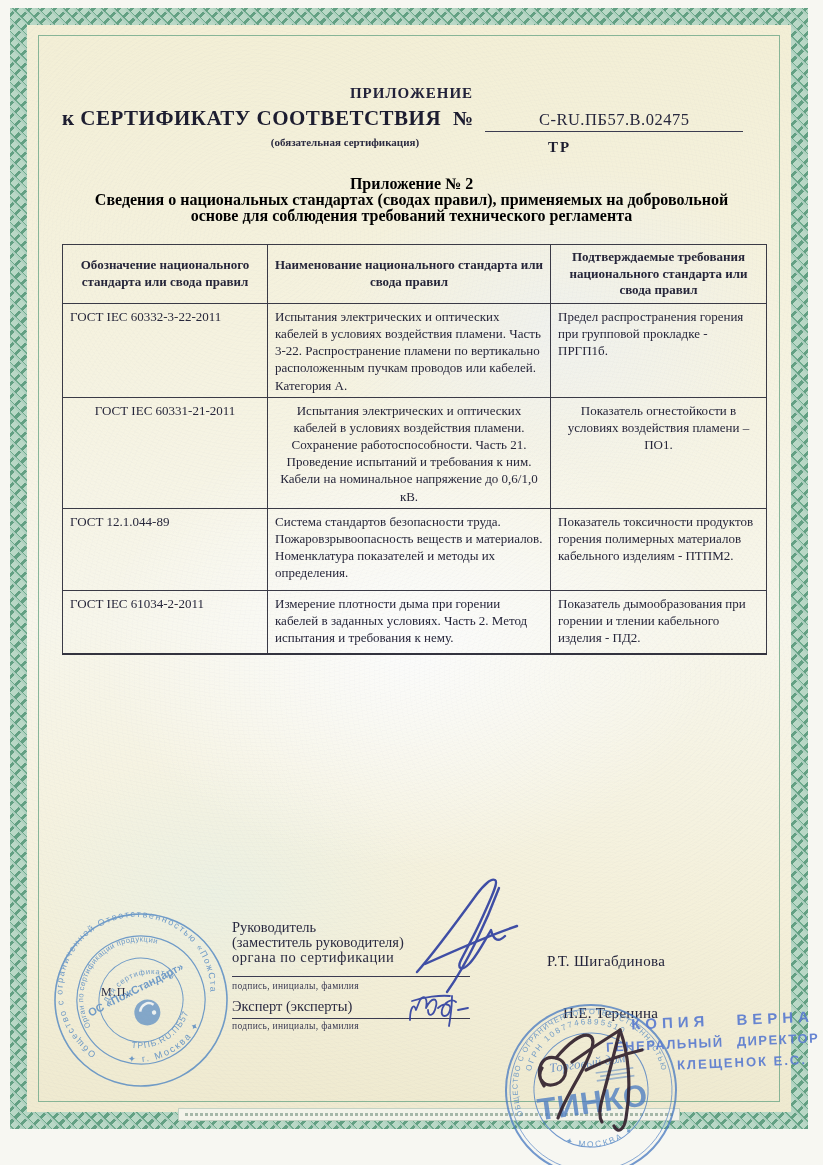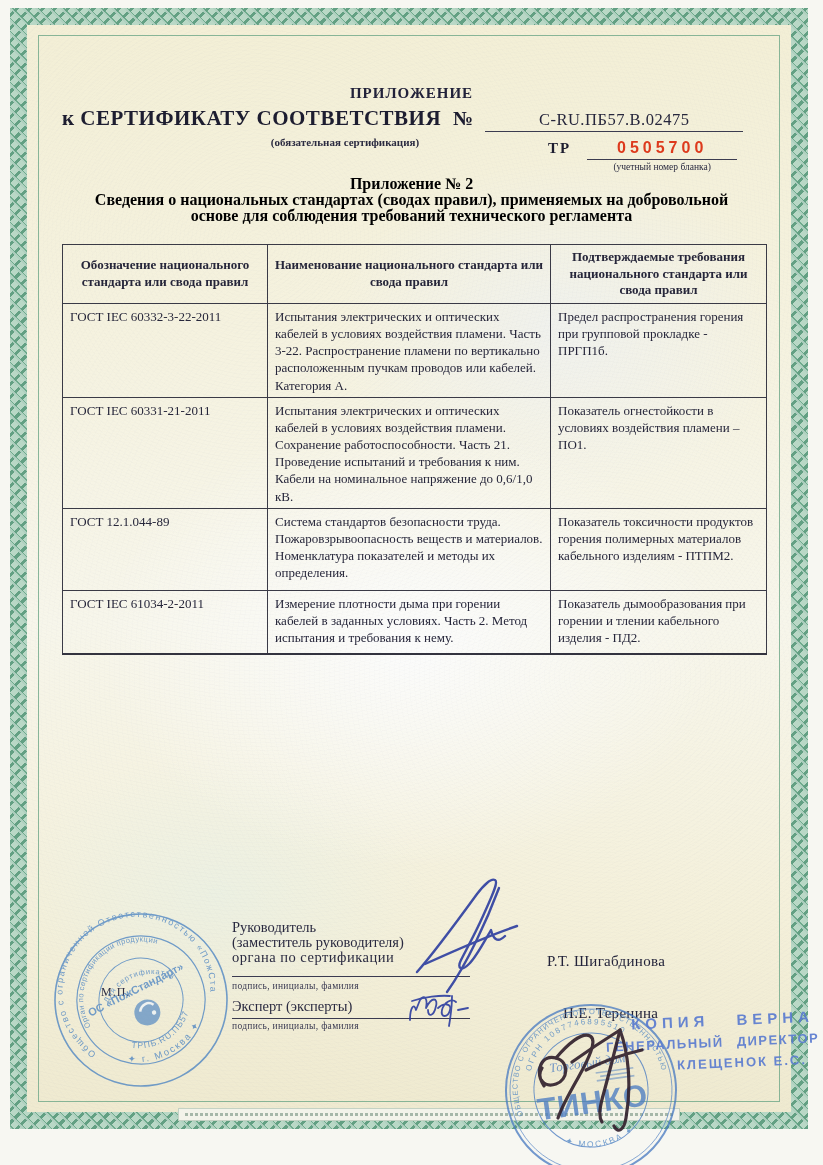--- a/index.html
+++ b/index.html
@@ -110,10 +110,6 @@
   <div class="abs center mandatory">(обязательная сертификация)</div>
   <div class="abs tr-row">
     <span class="tr-label">ТР</span>
-    <span class="tr-box">
-      <span class="blank-number">0505700</span>
-      <span class="blank-caption">(учетный номер бланка)</span>
-    </span>
   </div>
 
   <div class="abs center appendix-block">

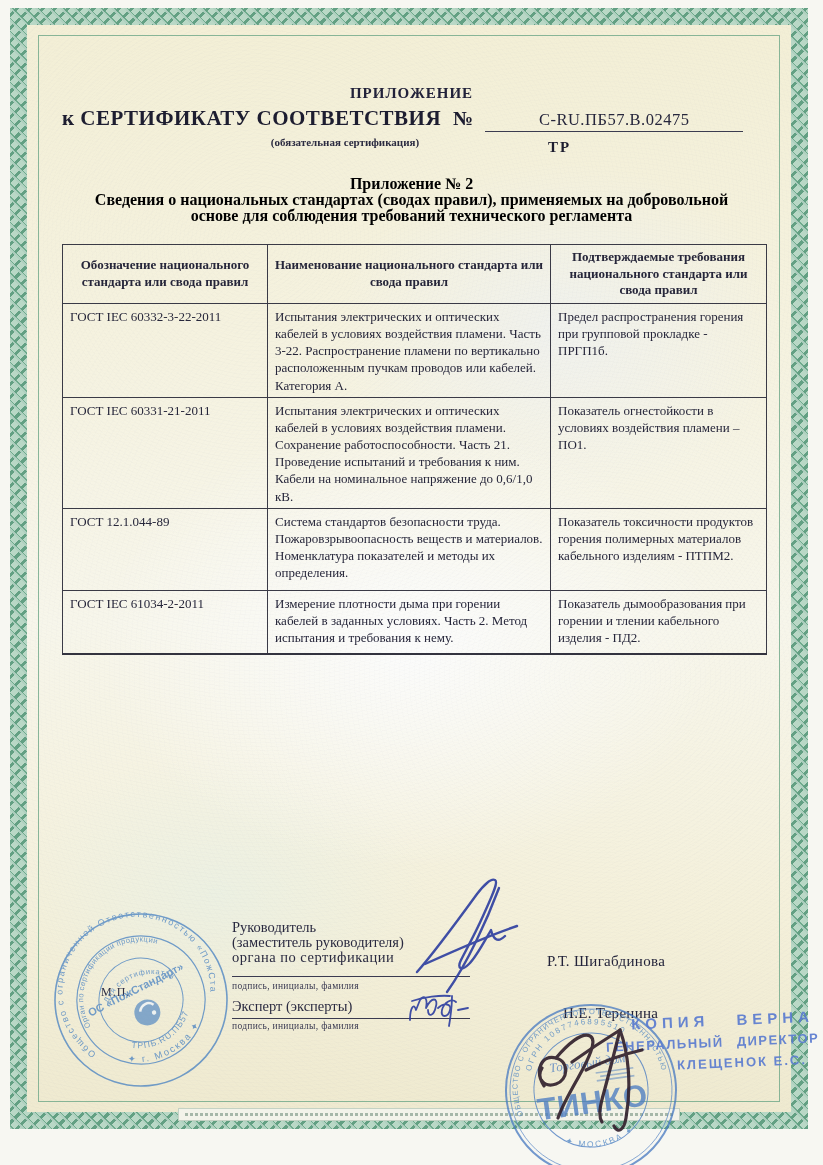--- a/index.html
+++ b/index.html
@@ -69,7 +69,7 @@
   table.std th, table.std td{border:1px solid #3a3a46;}
   table.std th{font-weight:bold;text-align:center;vertical-align:middle;padding:3px 6px;line-height:1.3;height:52px;}
   table.std td{vertical-align:top;text-align:left;padding:4px 7px 3px;line-height:1.32;}
-  tr.r1 td{height:85px;} tr.r2 td{height:101px;} tr.r3 td{height:74px;} tr.r4 td{height:55px;margin-top:39px;}
+  tr.r1 td{height:85px;} tr.r2 td{height:101px;text-align:center;} tr.r3 td{height:74px;} tr.r4 td{height:55px;margin-top:39px;}
   table.std{border-bottom-width:2.5px;}
   
   .sig-labels{left:232px;top:920px;width:238px;font-size:14.5px;color:#2a2a40;line-height:15px;}

